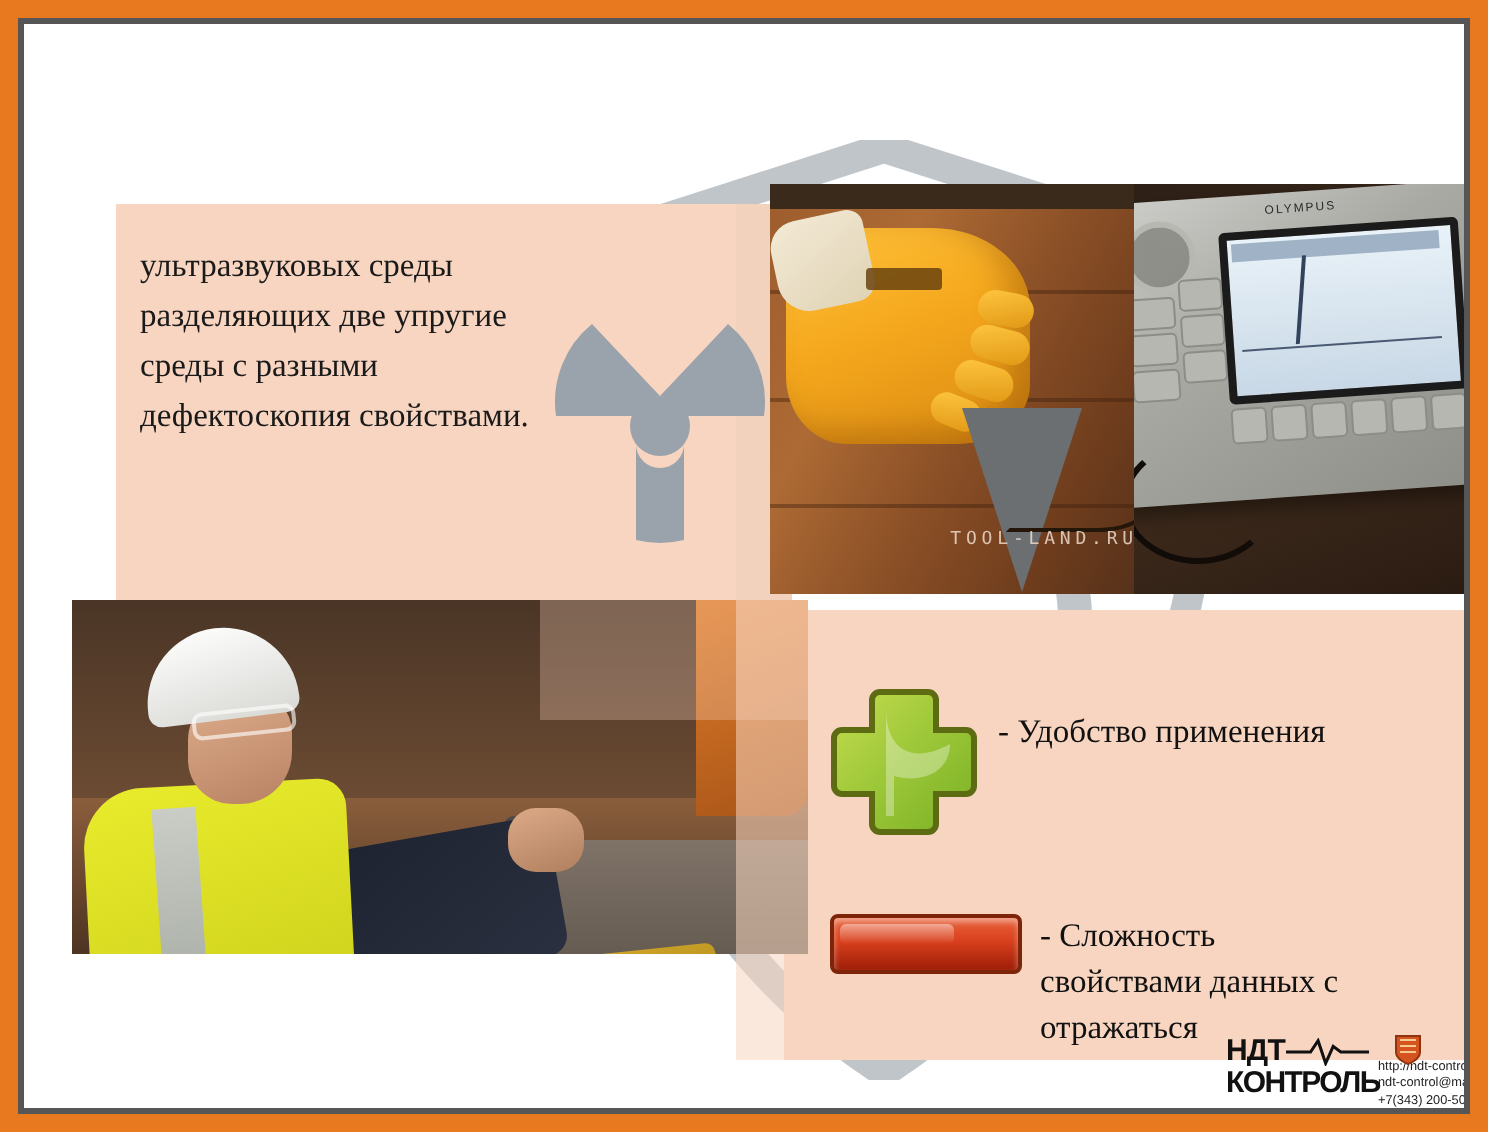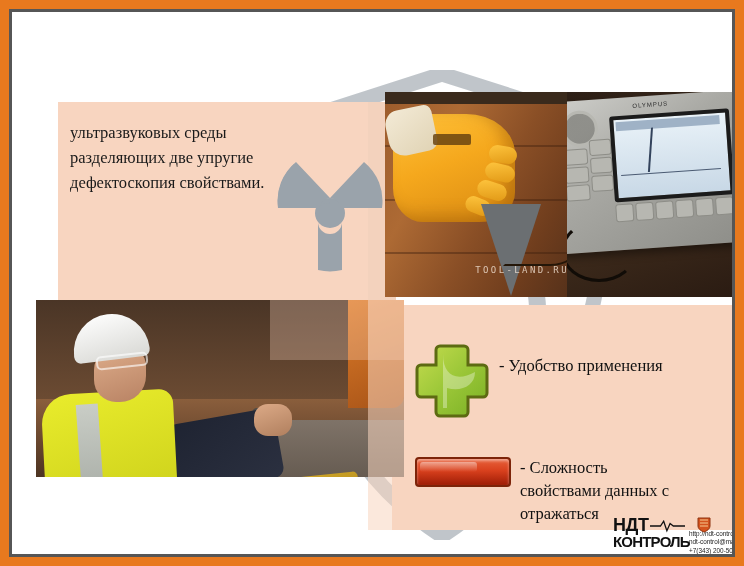--- a/index.html
+++ b/index.html
@@ -387,6 +387,7 @@
    <div id="body-text">
      <span>ультразвуковых среды</span>
      <span>разделяющих две упругие</span>
+     <span>среды с разными</span>
      <span>дефектоскопия свойствами.</span>
    </div>
 

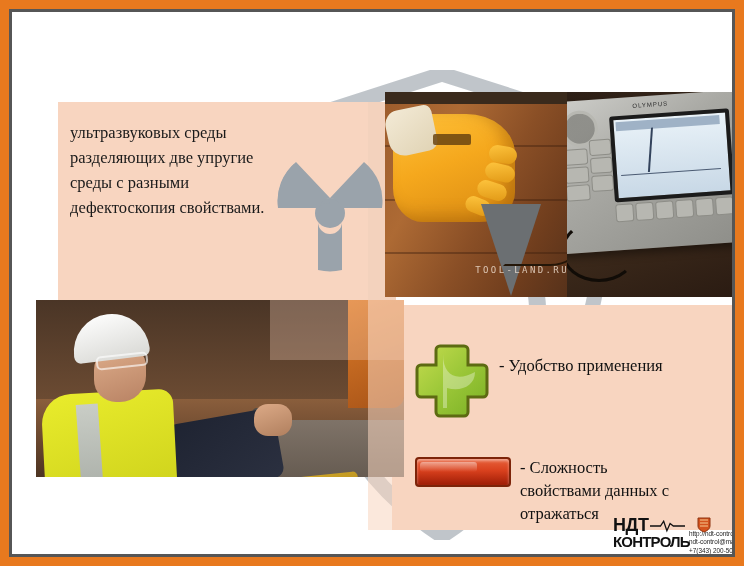--- a/index.html
+++ b/index.html
@@ -272,7 +272,7 @@
     font-family:"Liberation Sans", sans-serif;color:#111;
   }
   #ndt-line-1{
-    font-size:18px;font-weight:bold;letter-spacing:-.4px;line-height:15px;
+    font-size:15px;font-weight:bold;letter-spacing:-.4px;line-height:15px;
     display:flex;align-items:center;
   }
   #ndt-line-2{

